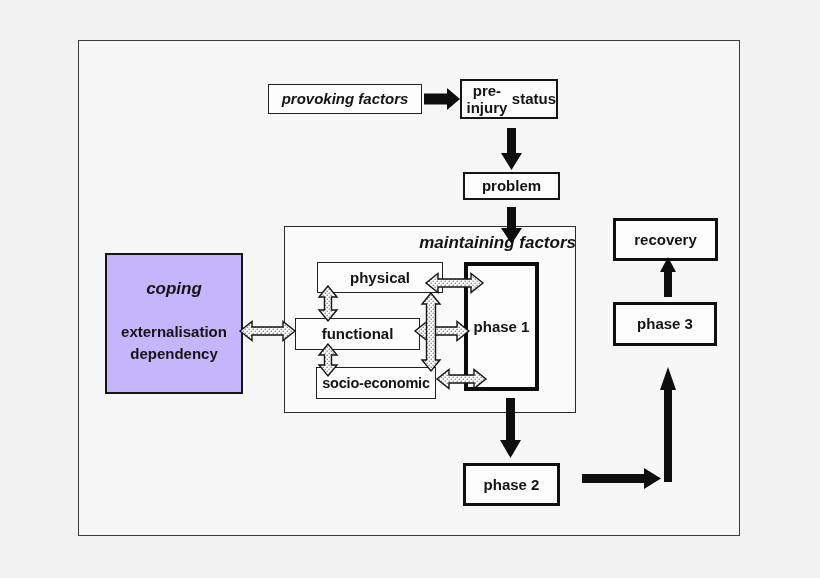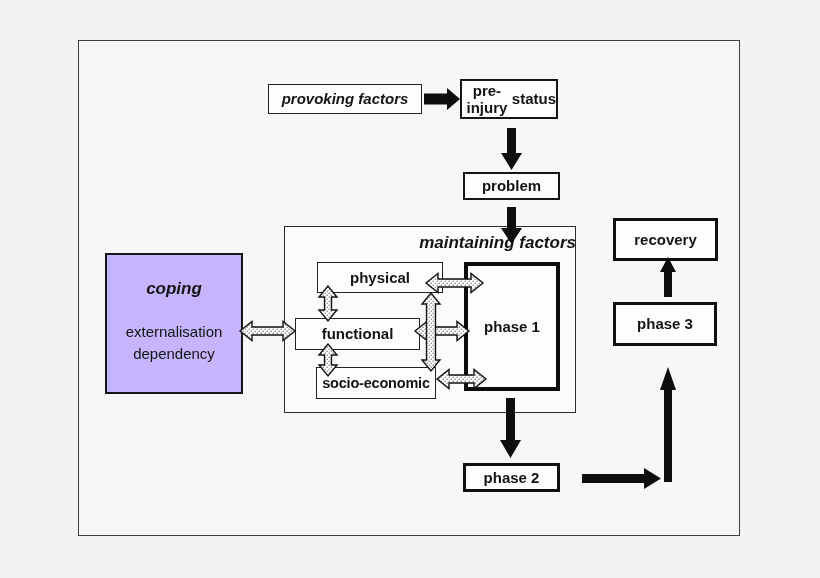--- a/index.html
+++ b/index.html
@@ -52,7 +52,7 @@
     text-align:center;
   }
   .coping-title { margin-top:24px; font-weight:bold; font-style:italic; font-size:17px; }
-  .coping-items { margin-top:22px; font-weight:normal; font-size:15px; }
+  .coping-items { margin-top:22px; font-weight:bold; font-size:15px; }
   .coping-items div { line-height:22px; }
 
   .recovery { left:613px; top:204px; width:105px; height:43px;margin-top:14px; }

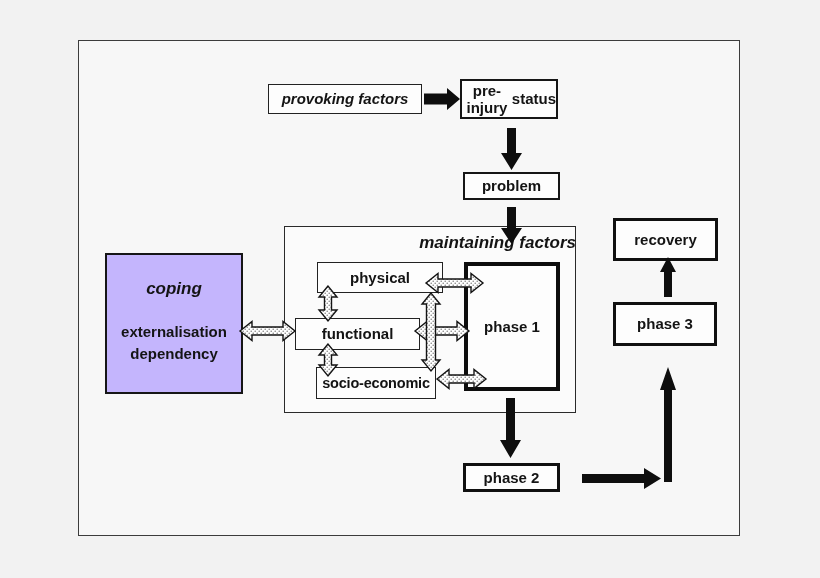--- a/index.html
+++ b/index.html
@@ -44,7 +44,7 @@
   .physical  { left:317px; top:262px; width:126px; height:31px; }
   .functional{ left:295px; top:318px; width:125px; height:32px; }
   .socio     { left:316px; top:367px; width:120px; height:32px; font-size:14.5px; letter-spacing:-0.2px; }
-  .phase1    { left:464px; top:262px; width:96px; height:129px; }
+  .phase1    { left:464px; top:262px; width:75px; height:129px; }
 
   .coping {
     position:absolute; left:105px; top:253px; width:138px; height:141px;

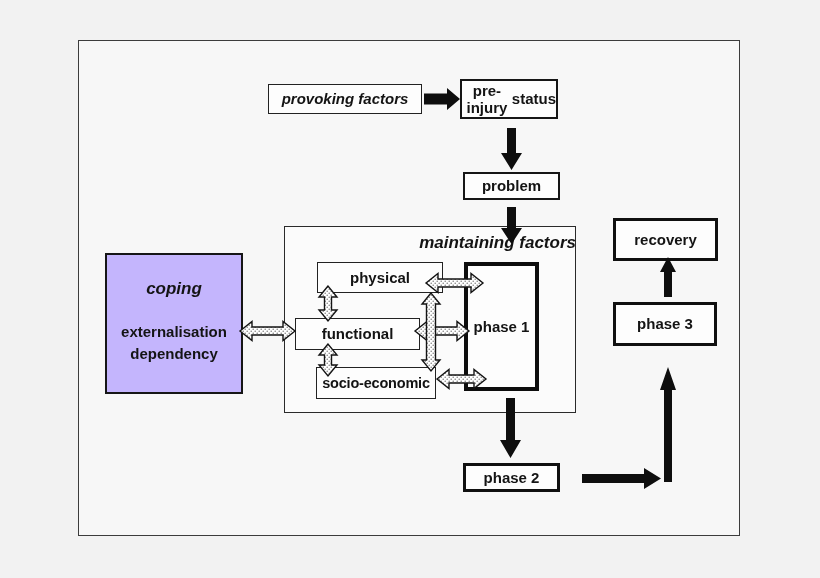--- a/index.html
+++ b/index.html
@@ -57,7 +57,7 @@
 
   .recovery { left:613px; top:204px; width:105px; height:43px;margin-top:14px; }
   .phase3   { left:613px; top:302px; width:104px; height:44px; }
-  .phase2   { left:463px; top:463px; width:97px; height:29px; }
+  .phase2   { left:463px; top:463px; width:97px; height:43px; }
 
   svg.overlay {
     position:absolute; left:0; top:0; width:820px; height:578px;

